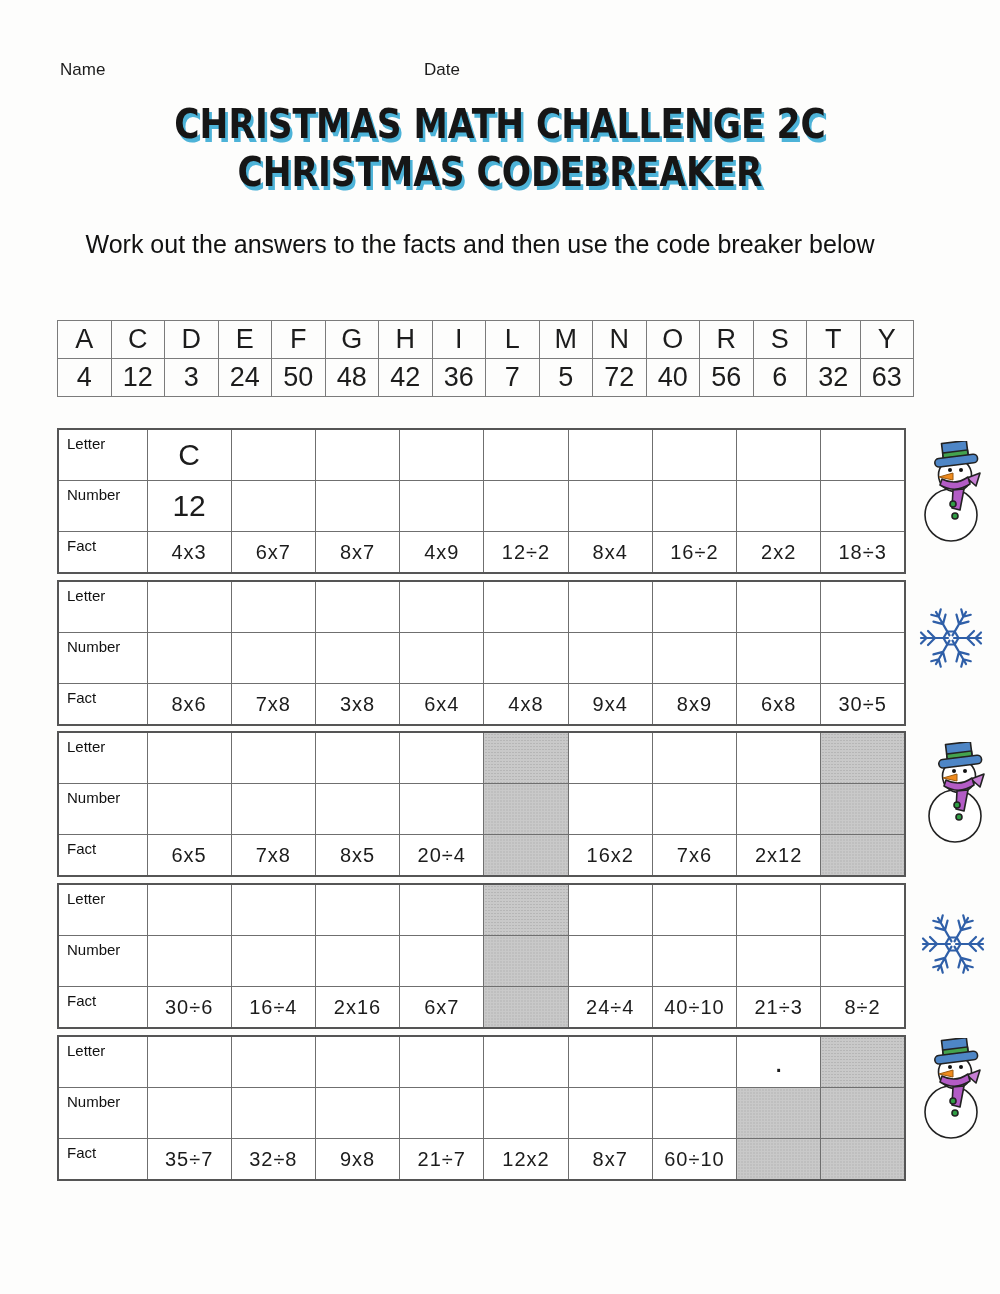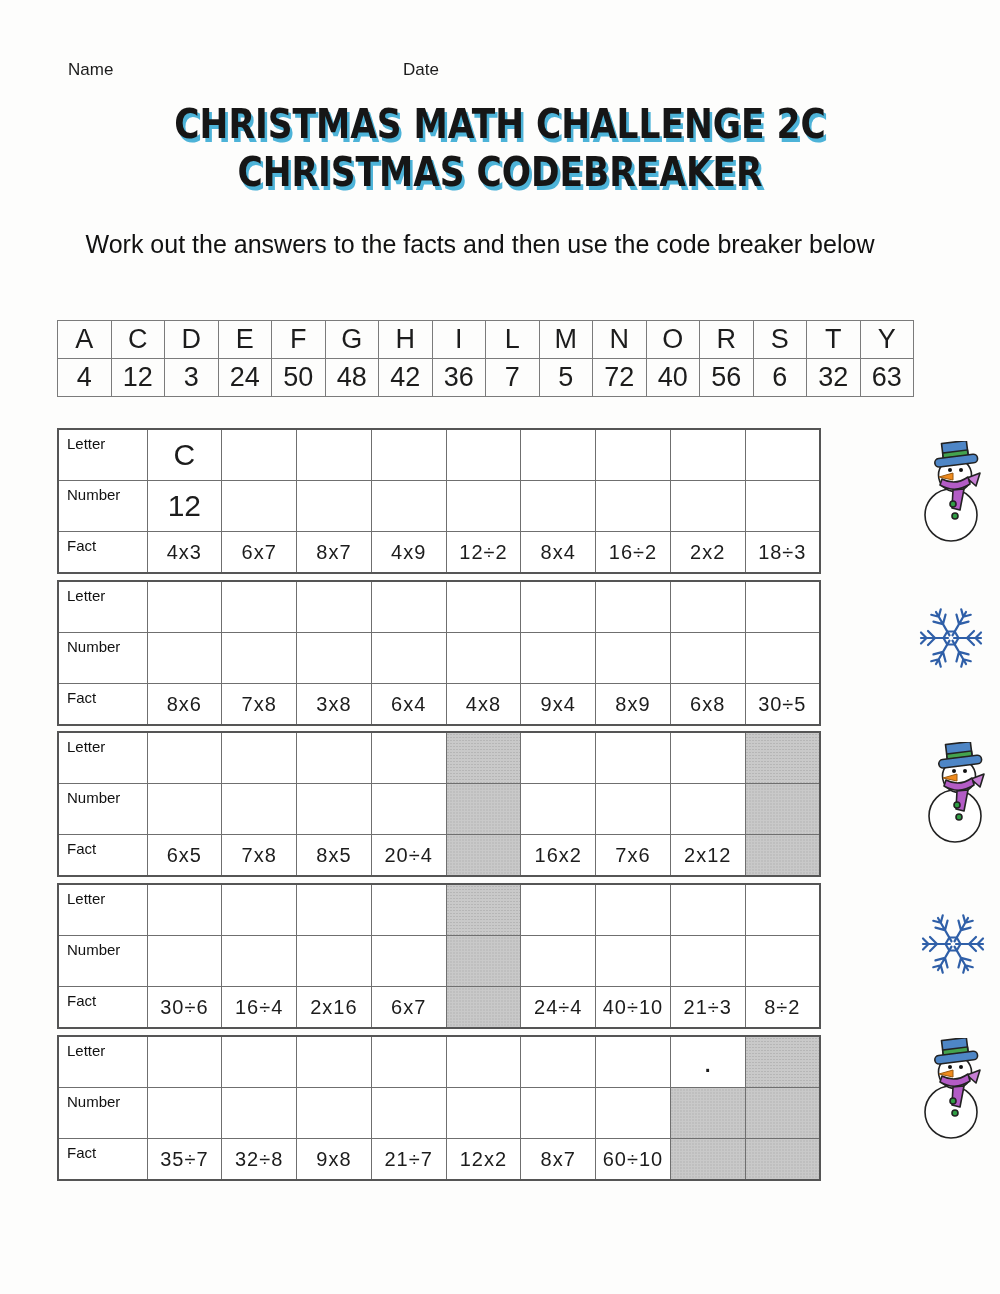--- a/index.html
+++ b/index.html
@@ -7,7 +7,7 @@
     position:relative; width:1000px; height:1294px; background:#fdfdfc;
     font-family:"Liberation Sans", sans-serif; color:#1c1c1c; overflow:hidden;
   }
-  .name-label{position:absolute; left:60px; top:60px; font-size:17px;margin-left:8px;}
+  .name-label{position:absolute; left:60px; top:60px; font-size:17px;}
   .date-label{position:absolute; left:403px; top:60px; font-size:17px;}
 
   .title{

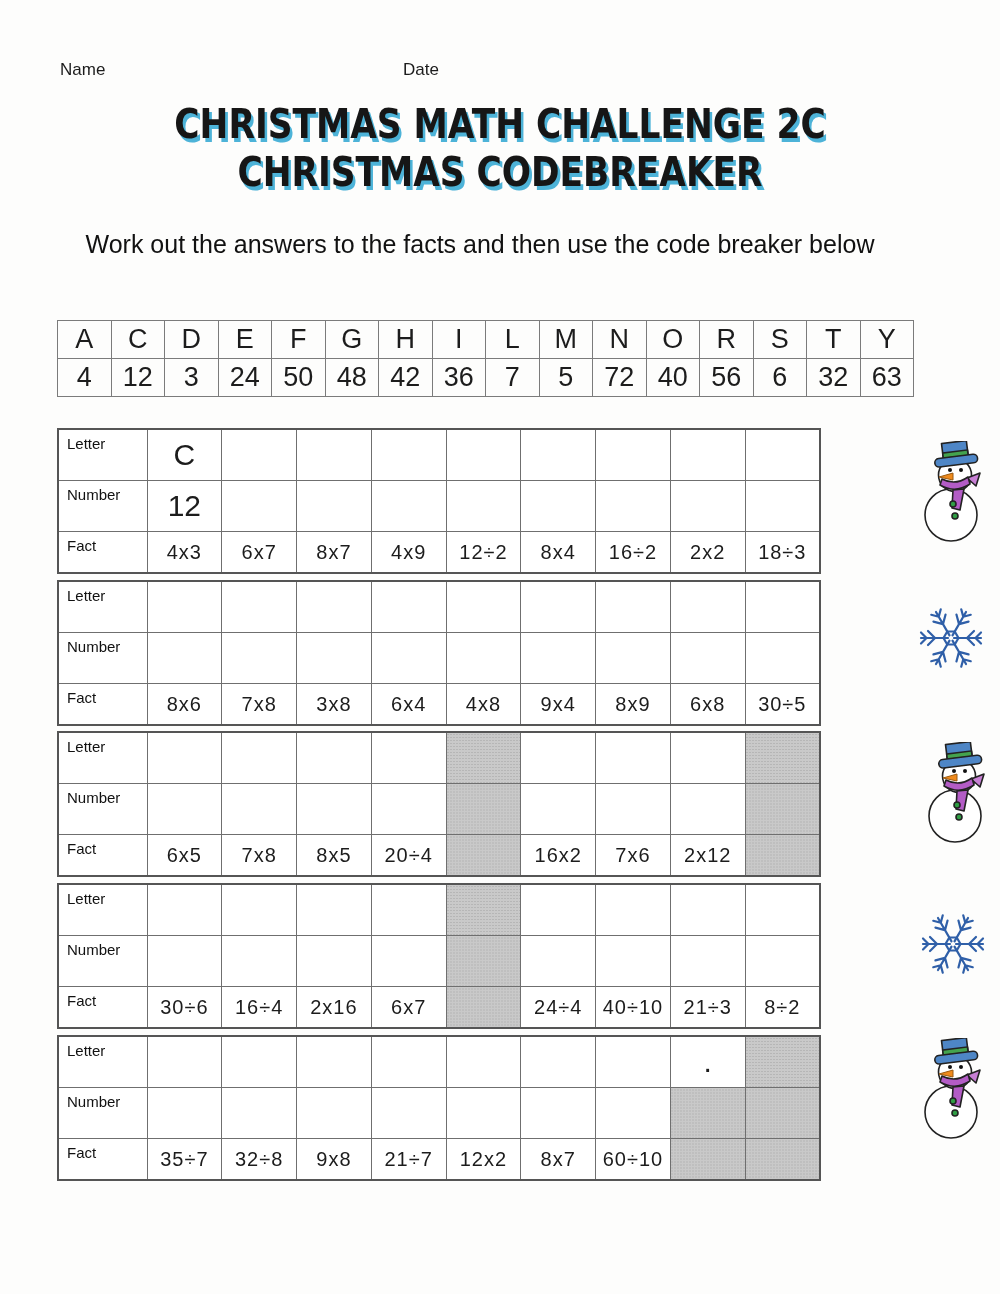--- a/index.html
+++ b/index.html
@@ -8,7 +8,7 @@
     font-family:"Liberation Sans", sans-serif; color:#1c1c1c; overflow:hidden;
   }
   .name-label{position:absolute; left:60px; top:60px; font-size:17px;}
-  .date-label{position:absolute; left:403px; top:60px; font-size:17px;}
+  .date-label{position:absolute; left:424px; top:60px; font-size:17px;}
 
   .title{
     position:absolute; top:100px; left:0; width:1000px; text-align:center;

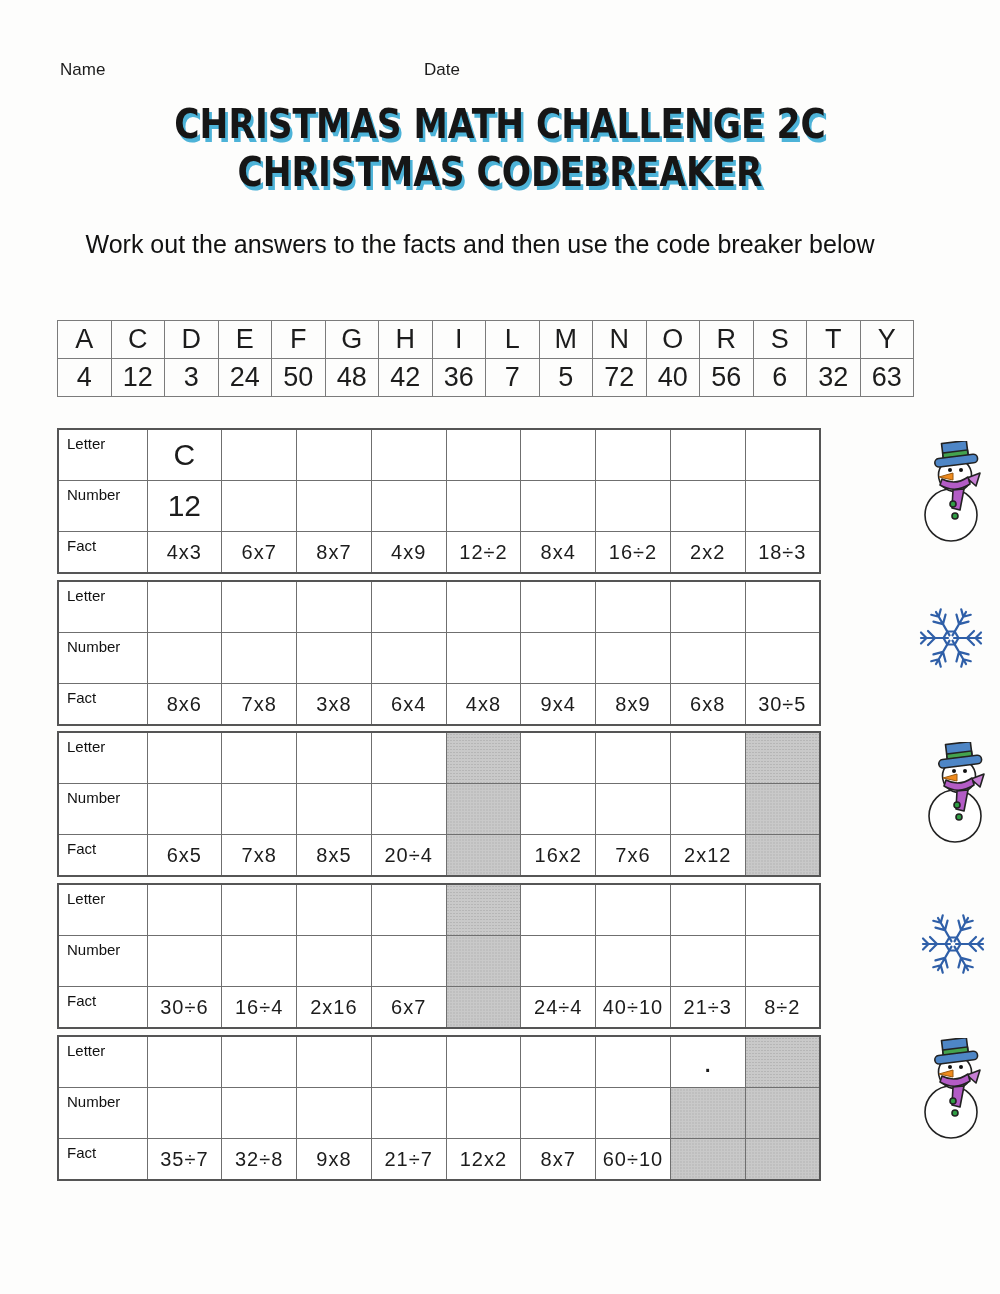--- a/index.html
+++ b/index.html
@@ -32,7 +32,7 @@
   }
 
   .ftable{
-    position:absolute; left:57px; width:764px; border:2px solid #555; background:#fff;
+    position:absolute; left:57px; width:849px; border:2px solid #555; background:#fff;
   }
   .ftable td{border:1px solid #6f6f6f; padding:0; overflow:hidden;}
   .ftable .lbl{

